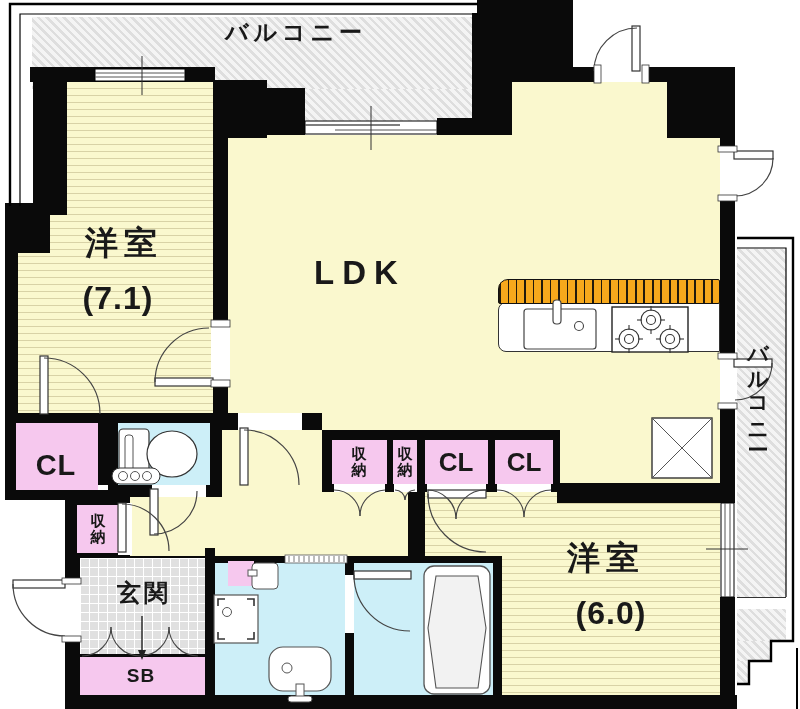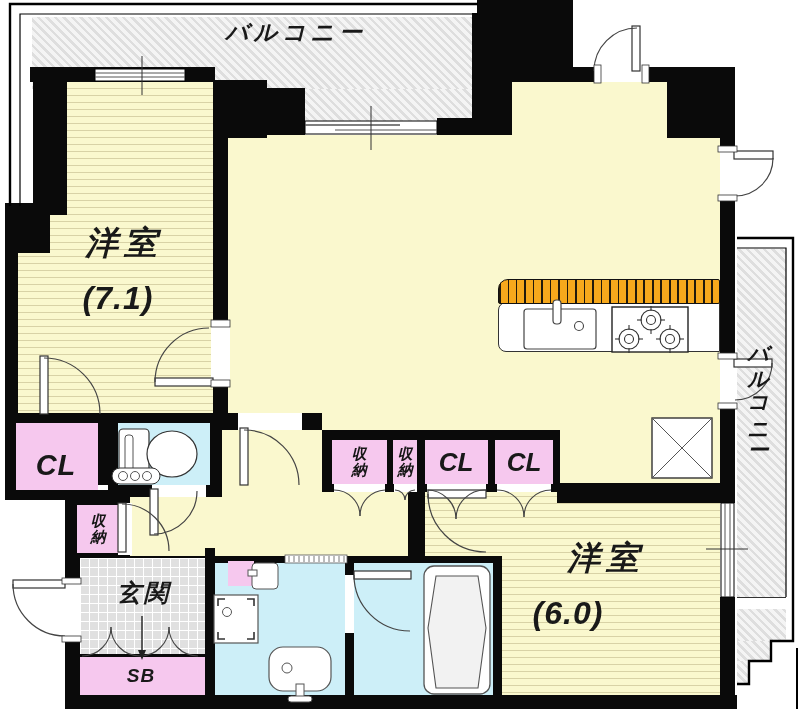--- a/index.html
+++ b/index.html
@@ -4,7 +4,7 @@
 <style>
   html,body{margin:0;padding:0;background:#fff;}
   .plan{position:relative;width:800px;height:709px;background:#ffffff;overflow:hidden;
-        font-family:"Liberation Sans",sans-serif;color:#161616;font-style:italic;}
+        font-family:"Liberation Sans",sans-serif;color:#161616;}
   .abs{position:absolute;}
   
   .hatch{background:repeating-linear-gradient(45deg,#dedede 0 2.5px,#f4f4f4 2.5px 6px);}

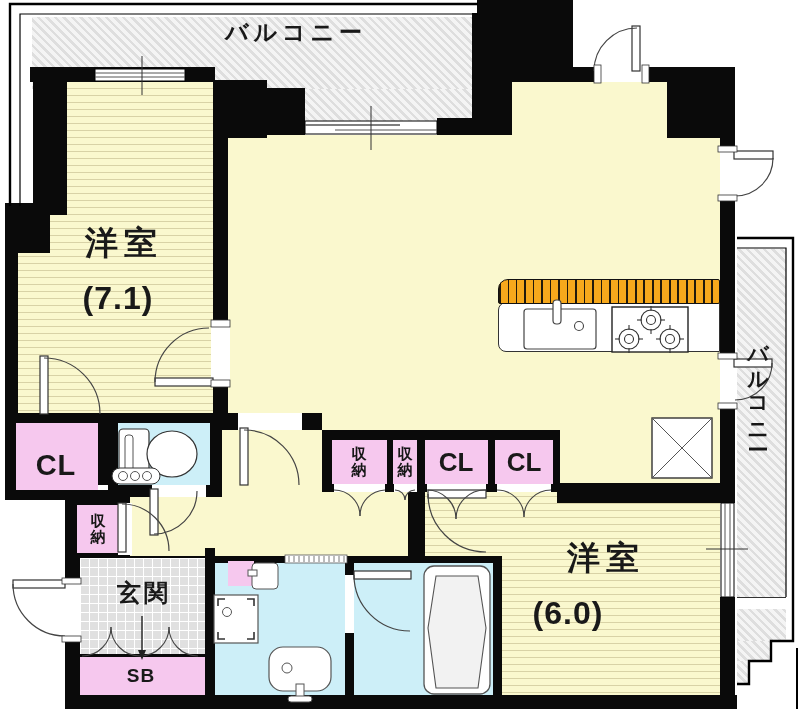--- a/index.html
+++ b/index.html
@@ -340,6 +340,7 @@
   <div class="lbl room-name" style="left:124px;top:243px;">洋室</div>
   <div class="lbl room-size" style="left:118px;top:298px;">(7.1)</div>
 
+  <div class="lbl room-name" style="left:360px;top:273px;letter-spacing:8px;">LDK</div>
 
   <div class="lbl room-name" style="left:606px;top:558px;">洋室</div>
   <div class="lbl room-size" style="left:568px;top:613px;">(6.0)</div>

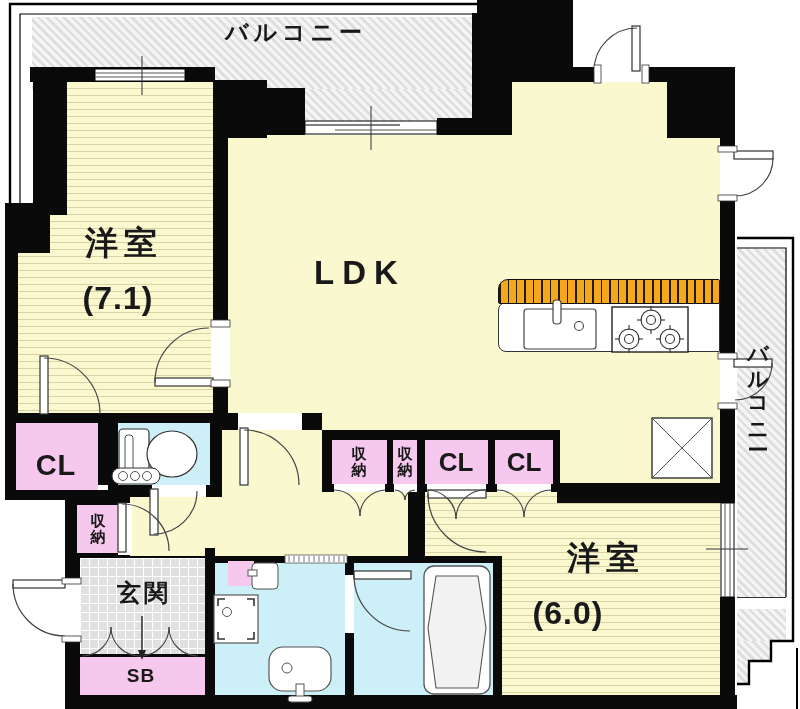--- a/index.html
+++ b/index.html
@@ -343,7 +343,7 @@
   <div class="lbl room-name" style="left:360px;top:273px;letter-spacing:8px;">LDK</div>
 
   <div class="lbl room-name" style="left:606px;top:558px;">洋室</div>
-  <div class="lbl room-size" style="left:568px;top:613px;">(6.0)</div>
+  <div class="lbl room-size" style="left:611px;top:613px;">(6.0)</div>
 
   <div class="lbl cl-big" style="left:56px;top:465px;">CL</div>
 

